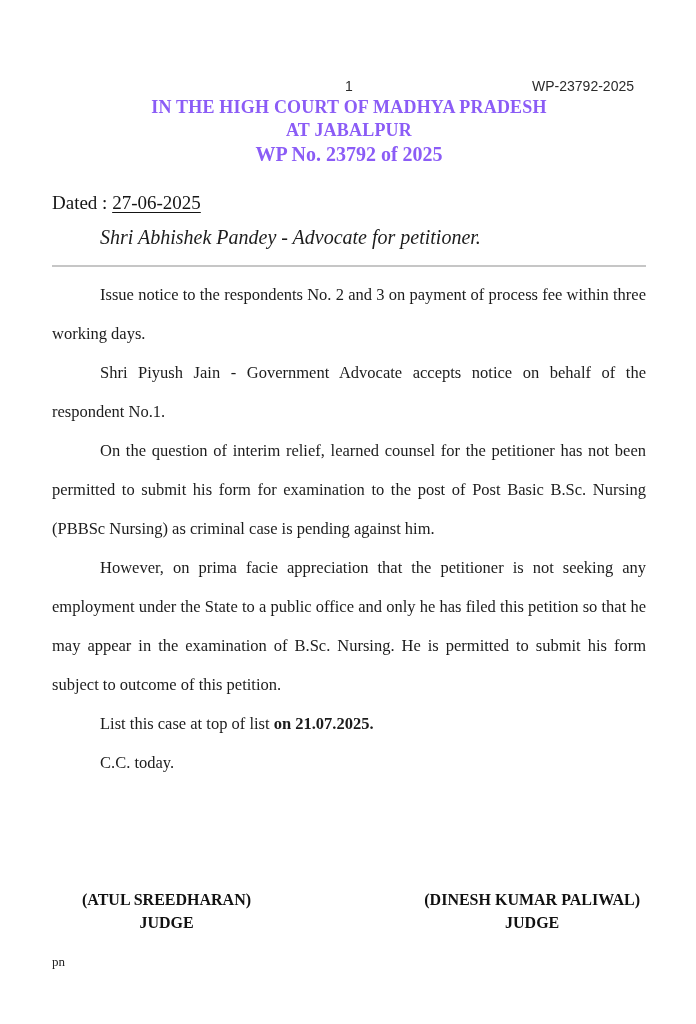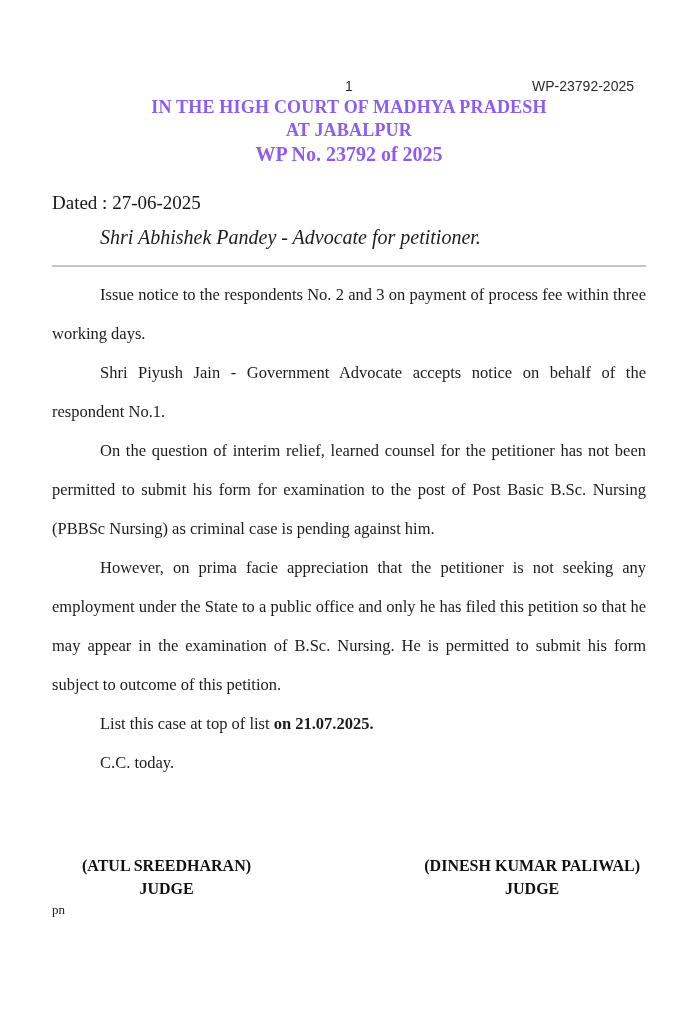--- a/index.html
+++ b/index.html
@@ -70,6 +70,7 @@
     color: #151515;
   }
   .dated-value {
+    text-decoration: underline;
     text-underline-offset: 3px;
   }
   .counsel {

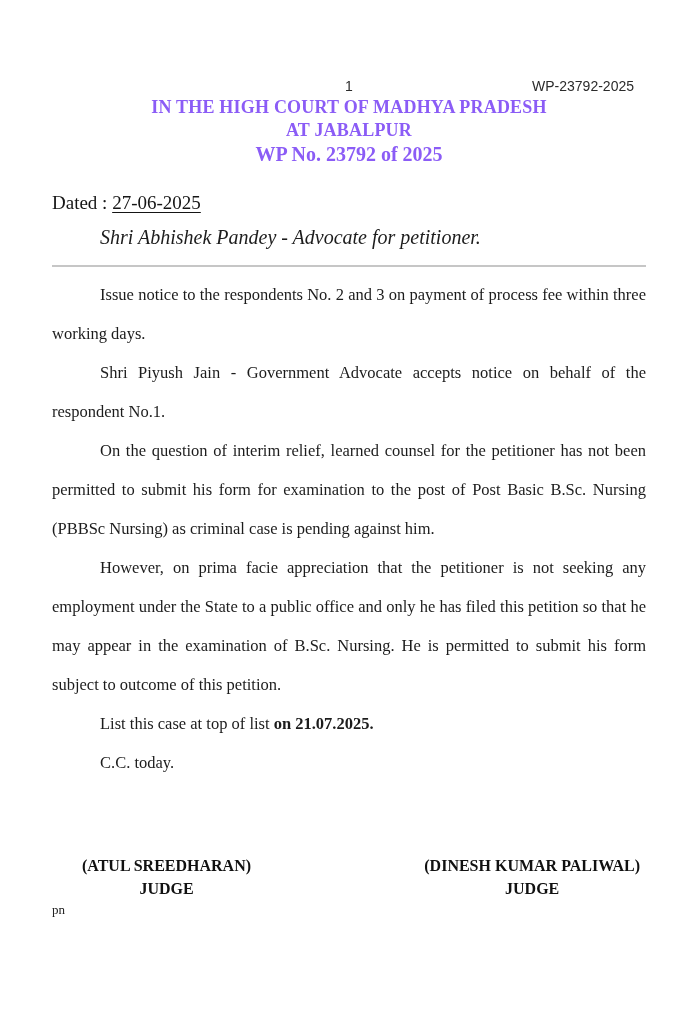--- a/index.html
+++ b/index.html
@@ -109,7 +109,7 @@
   .signatures {
     display: flex;
     justify-content: space-between;
-    margin-top: 72px;
+    margin-top: 106px;
     font-weight: bold;
     font-size: 16px;
     line-height: 23px;

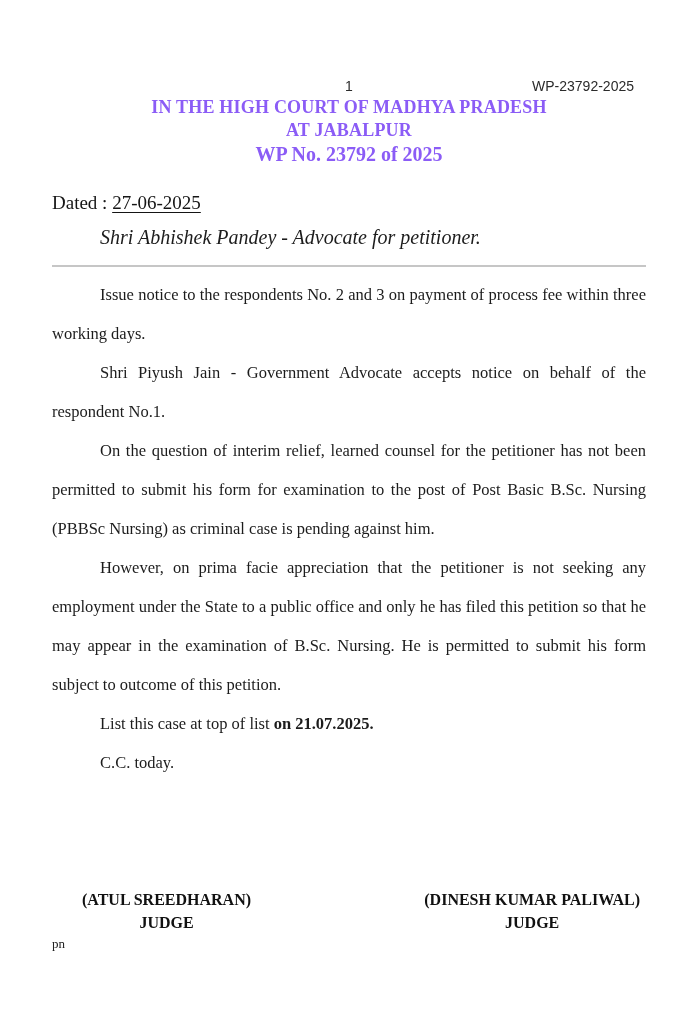--- a/index.html
+++ b/index.html
@@ -120,7 +120,7 @@
   .sig-right { margin-right: 6px; }
 
   .initials {
-    margin-top: 2px;
+    margin-top: 20px;
     font-size: 13px;
     color: #222;
   }

